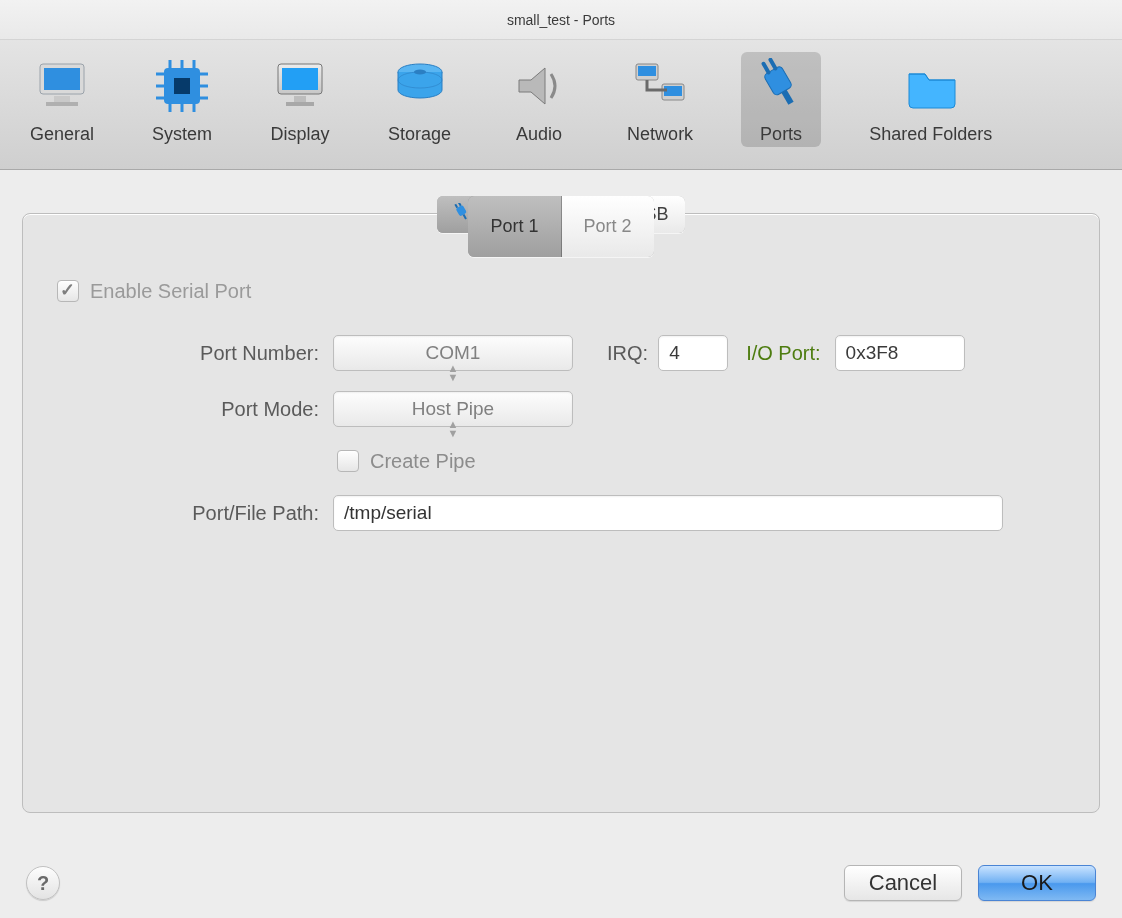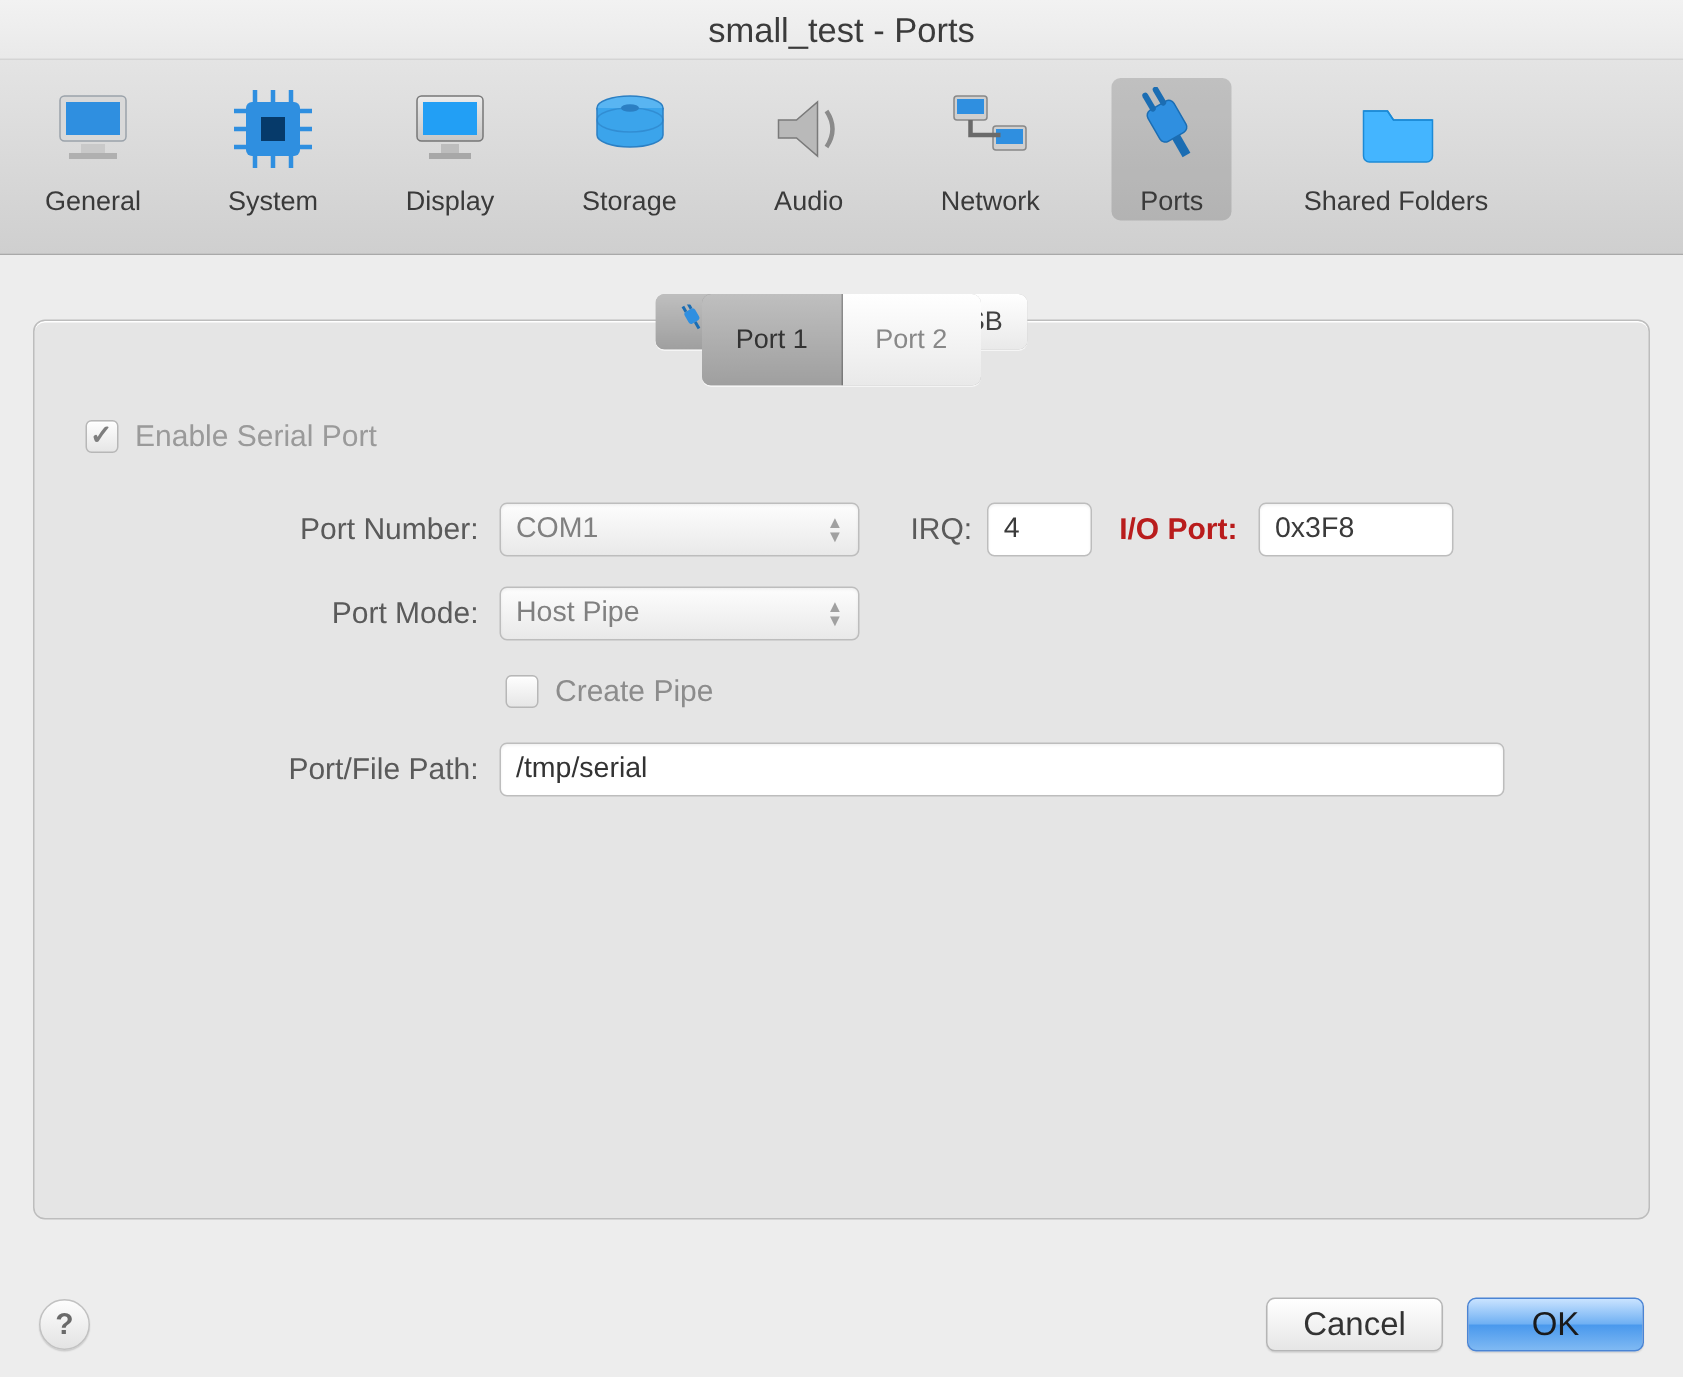--- a/index.html
+++ b/index.html
@@ -19,7 +19,7 @@
     border-bottom: 1px solid #d4d4d4;
     text-align: center;
     line-height: 40px;
-    font-size: 23px;
+    font-size: 14px;
     color: #3b3b3b;
   }
   

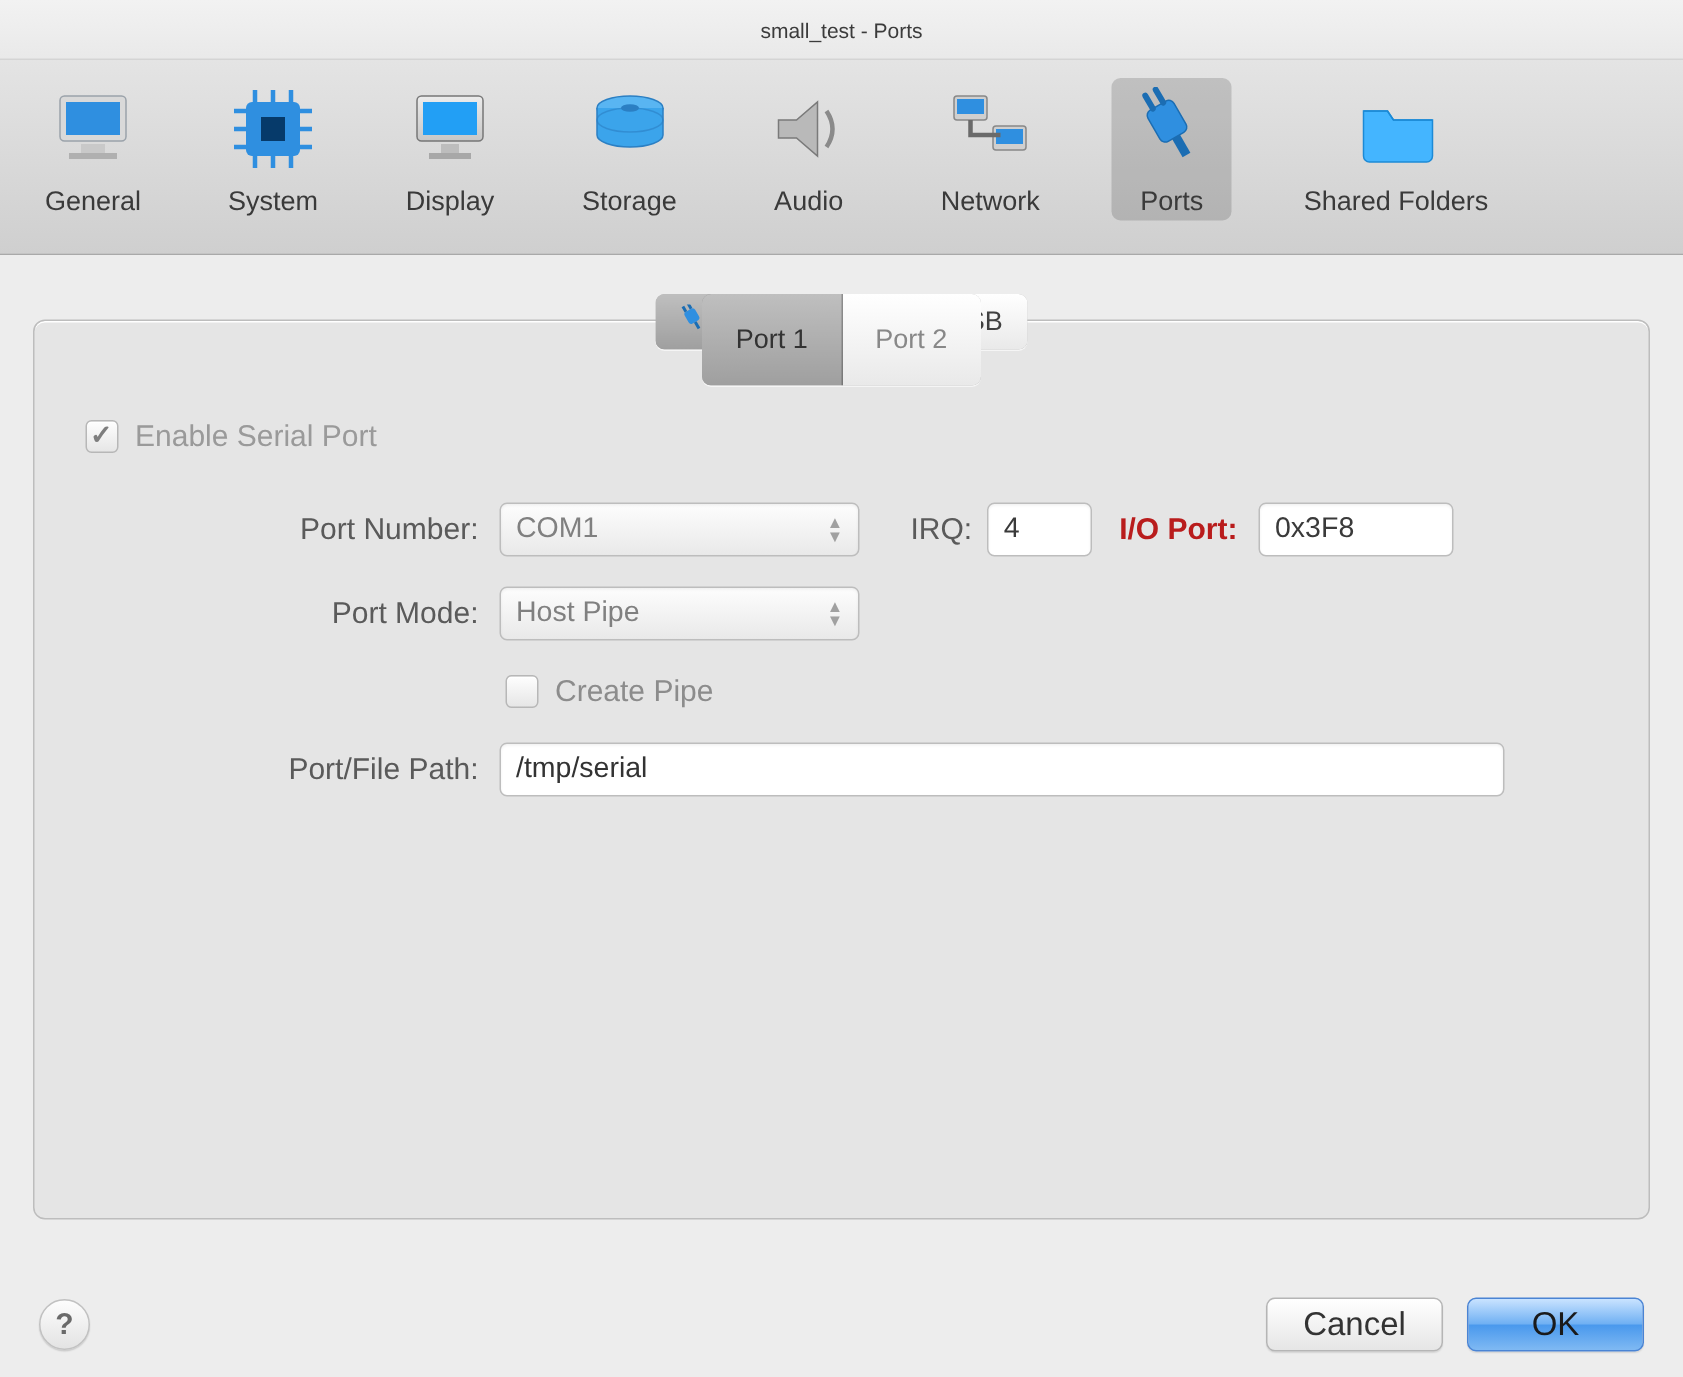--- a/index.html
+++ b/index.html
@@ -133,6 +133,7 @@
     display: inline-flex; align-items: center; justify-content: space-between;
     background: linear-gradient(#fdfdfd,#e9e9e9);
     color: #808080;
+    flex-direction: column;
   }
   .mac-select .chev { color: #a0a0a0; font-size: 11px; line-height: 8px; text-align: center; display: flex; flex-direction: column; gap: 1px; }
   .mac-input { background: #ffffff; color: #444; }

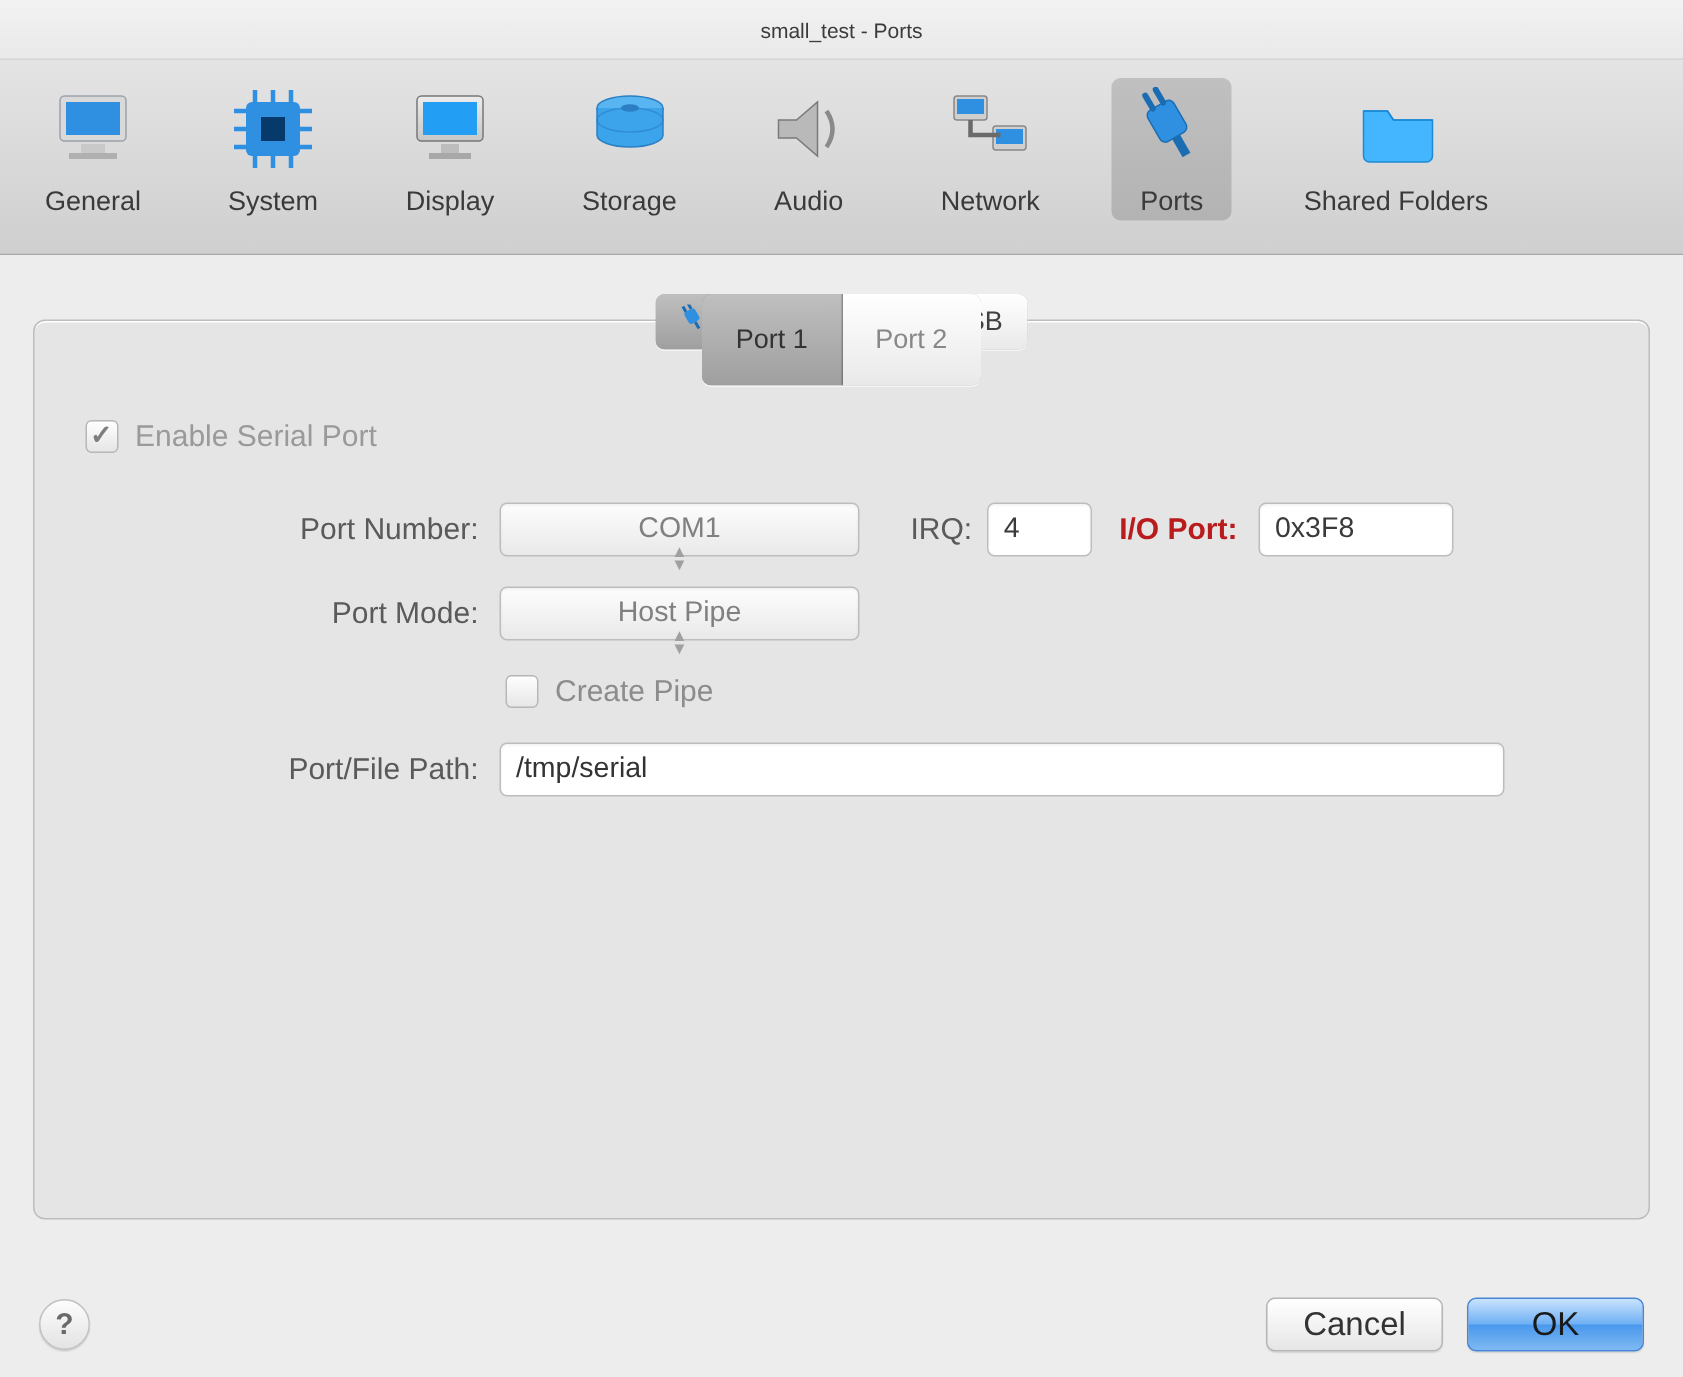--- a/index.html
+++ b/index.html
@@ -353,7 +353,7 @@
       <div style="width:10px;"></div>
       <input class="mac-input readonlyish" style="width: 70px;" value="4">
       <div style="width:18px;"></div>
-      <div style="font-size:20px;color:#b91c1c;font-weight:bold;">I/O Port:</div>
+      <div style="font-size:20px;color:#4d7c0f;">I/O Port:</div>
       <div style="width:14px;"></div>
       <input class="mac-input readonlyish" style="width: 130px;" value="0x3F8">
     </div>

